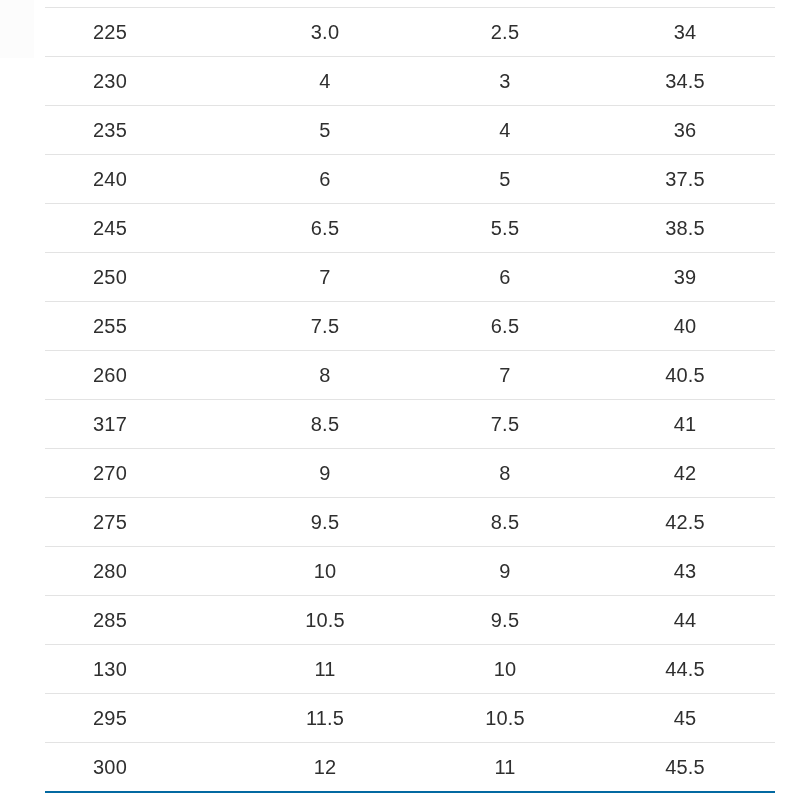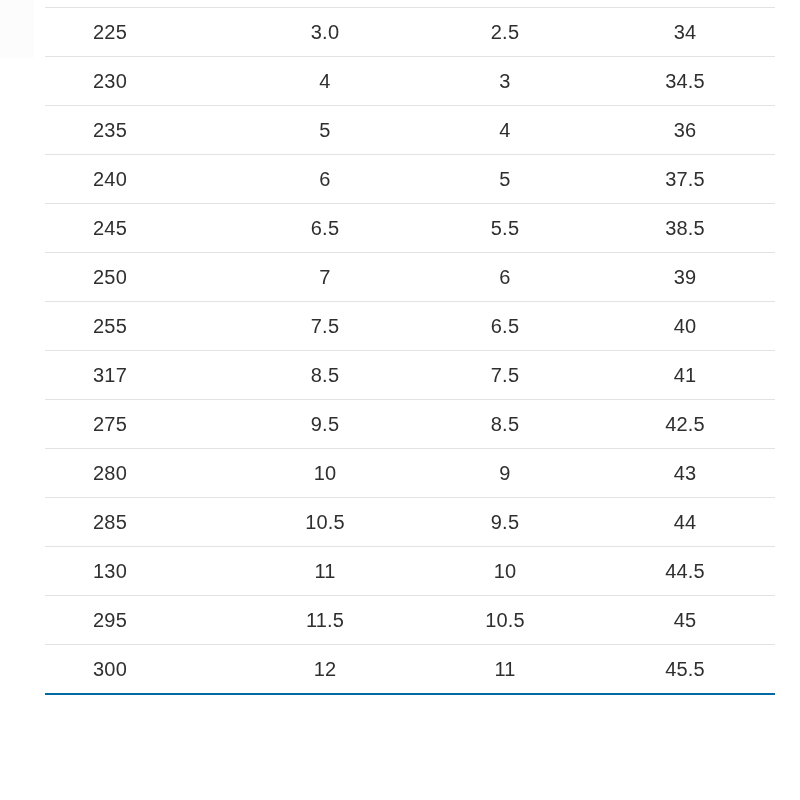--- a/index.html
+++ b/index.html
@@ -133,6 +133,12 @@
           <td class="col-4">40</td>
         </tr>
         <tr>
+          <td class="col-1">260</td>
+          <td class="col-2">8</td>
+          <td class="col-3">7</td>
+          <td class="col-4">40.5</td>
+        </tr>
+        <tr>
           <td class="col-1">317</td>
           <td class="col-2">8.5</td>
           <td class="col-3">7.5</td>

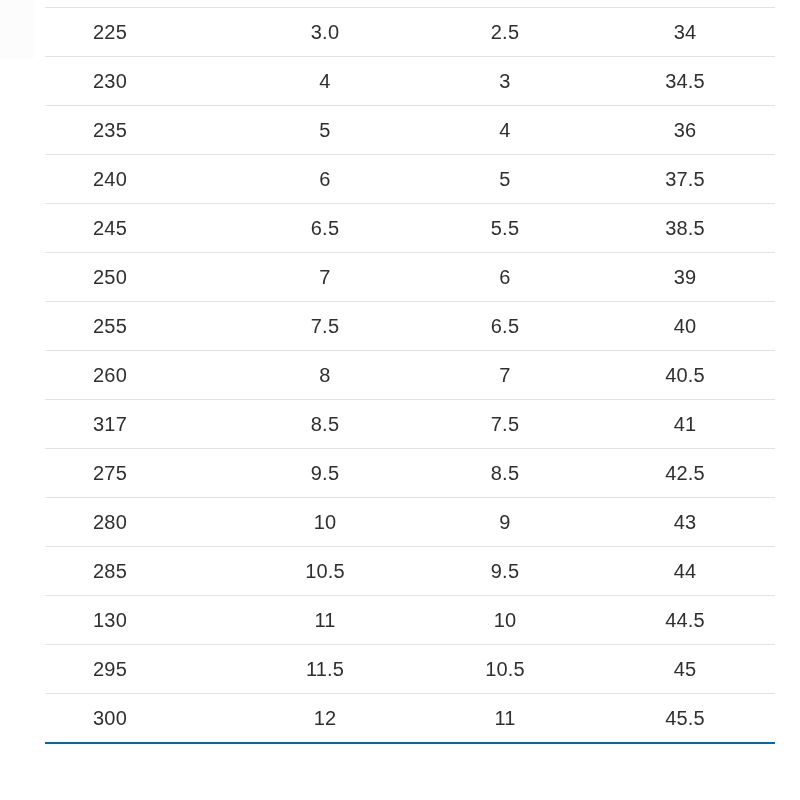--- a/index.html
+++ b/index.html
@@ -145,6 +145,12 @@
           <td class="col-4">41</td>
         </tr>
         <tr>
+          <td class="col-1">270</td>
+          <td class="col-2">9</td>
+          <td class="col-3">8</td>
+          <td class="col-4">42</td>
+        </tr>
+        <tr>
           <td class="col-1">275</td>
           <td class="col-2">9.5</td>
           <td class="col-3">8.5</td>

